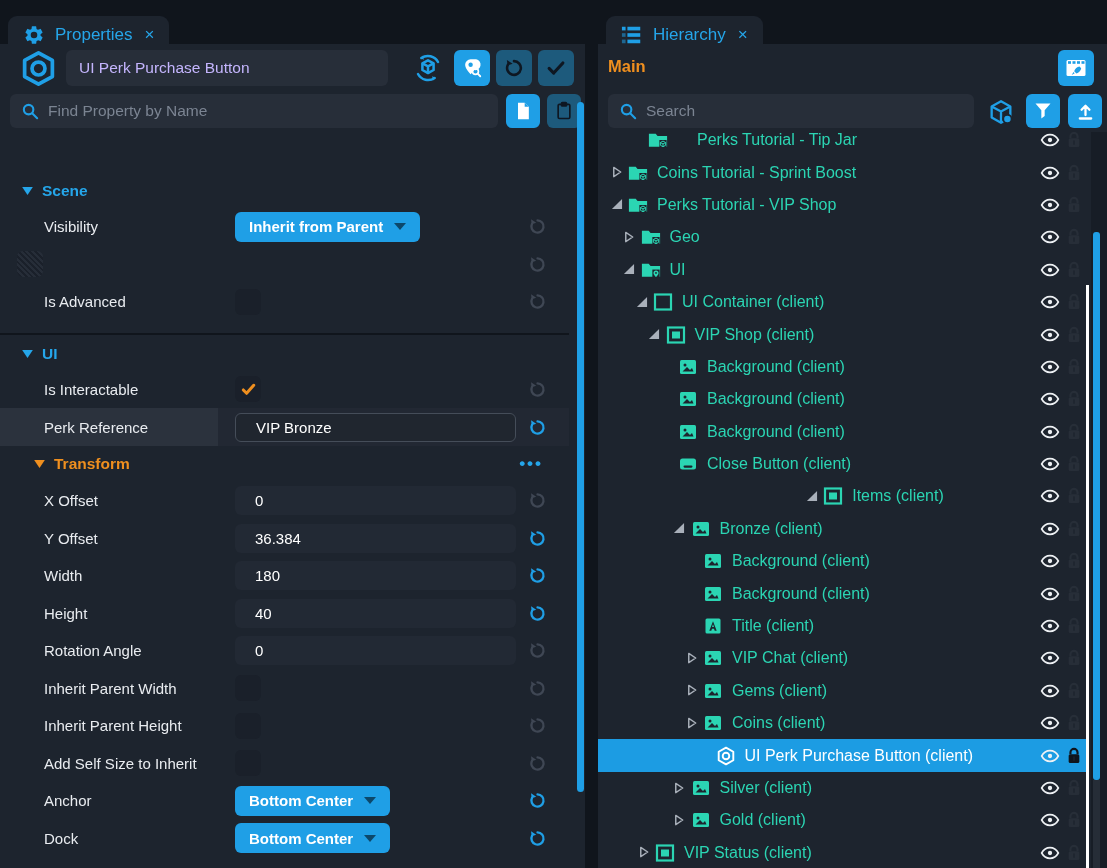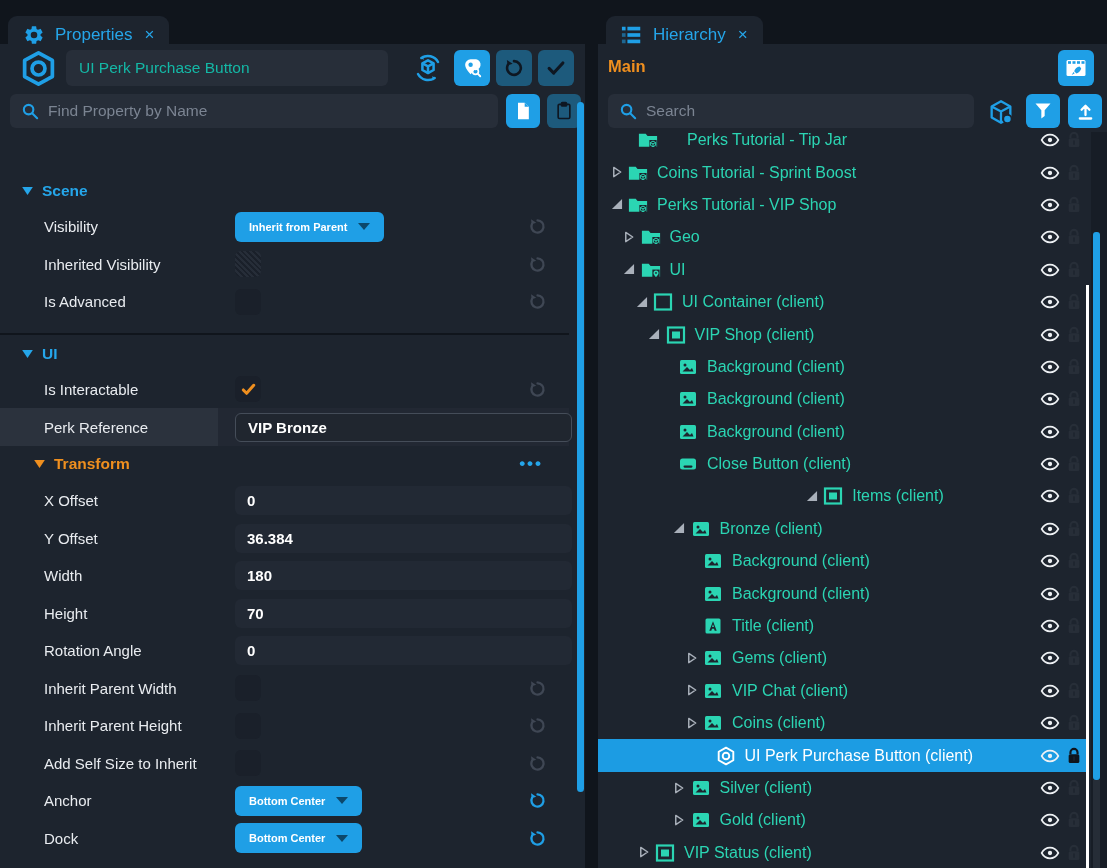--- a/index.html
+++ b/index.html
@@ -21,7 +21,7 @@
   
   .ehex{position:absolute;left:20px;top:6px;width:37px;height:37px;color:#1f9fe6;}
   .ename{position:absolute;left:66px;top:6px;width:322px;height:36px;background:#272e39;border:0;
-         border-radius:6px;color:#14b8a6;font-size:15.5px;padding:0 13px;box-sizing:border-box;
+         border-radius:6px;color:#c4b5fd;font-size:15.5px;padding:0 13px;box-sizing:border-box;
          font-family:"Liberation Sans",sans-serif;outline:none;}
   .cubesync{position:absolute;left:412px;top:8px;width:32px;height:32px;color:#1f9fe6;}
   .hbtn{position:absolute;top:6px;width:36px;height:36px;border-radius:6px;display:flex;

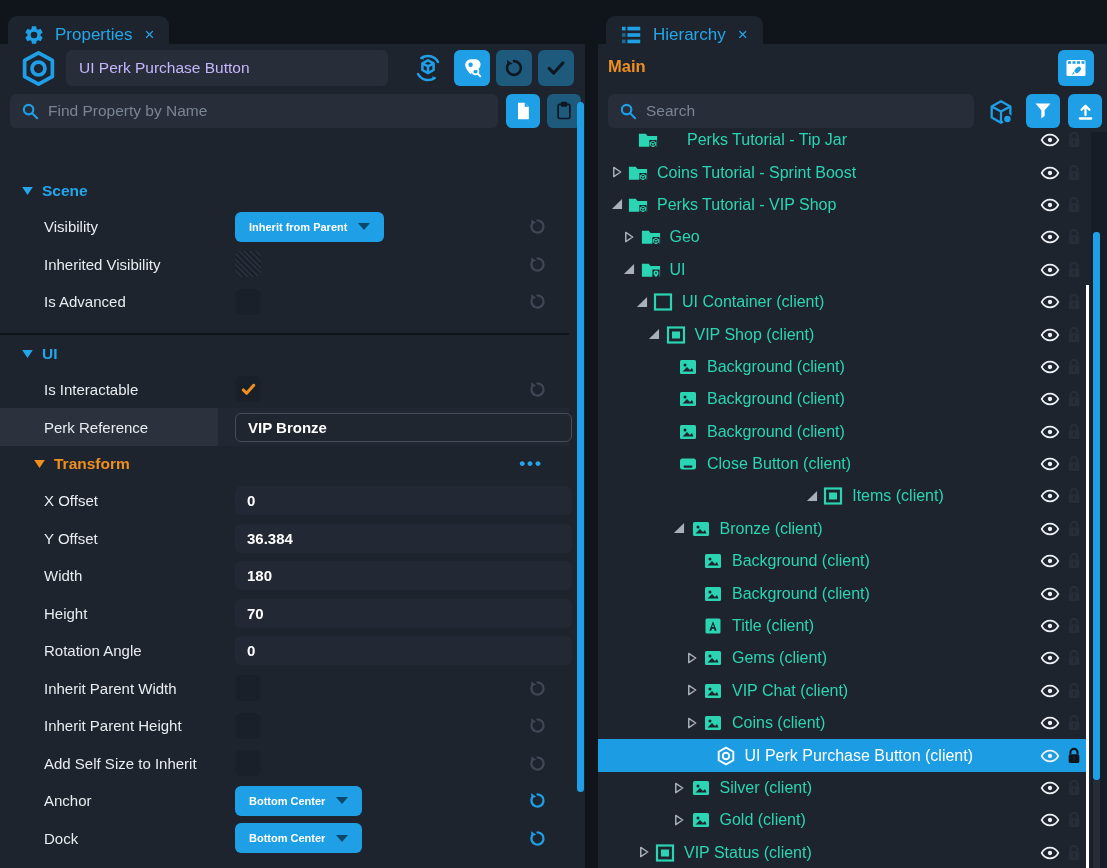--- a/index.html
+++ b/index.html
@@ -459,7 +459,7 @@
 
   <div id="rgutter"></div>
   <div id="tree">
-      <div class="trow" style=" gap: 20px;">
+      <div class="trow" style="padding-left: 10px; gap: 20px;">
     <span class="tarrow"></span>
     <span class="ticon">
           <svg viewBox="0 0 22 20" width="100%" height="100%">

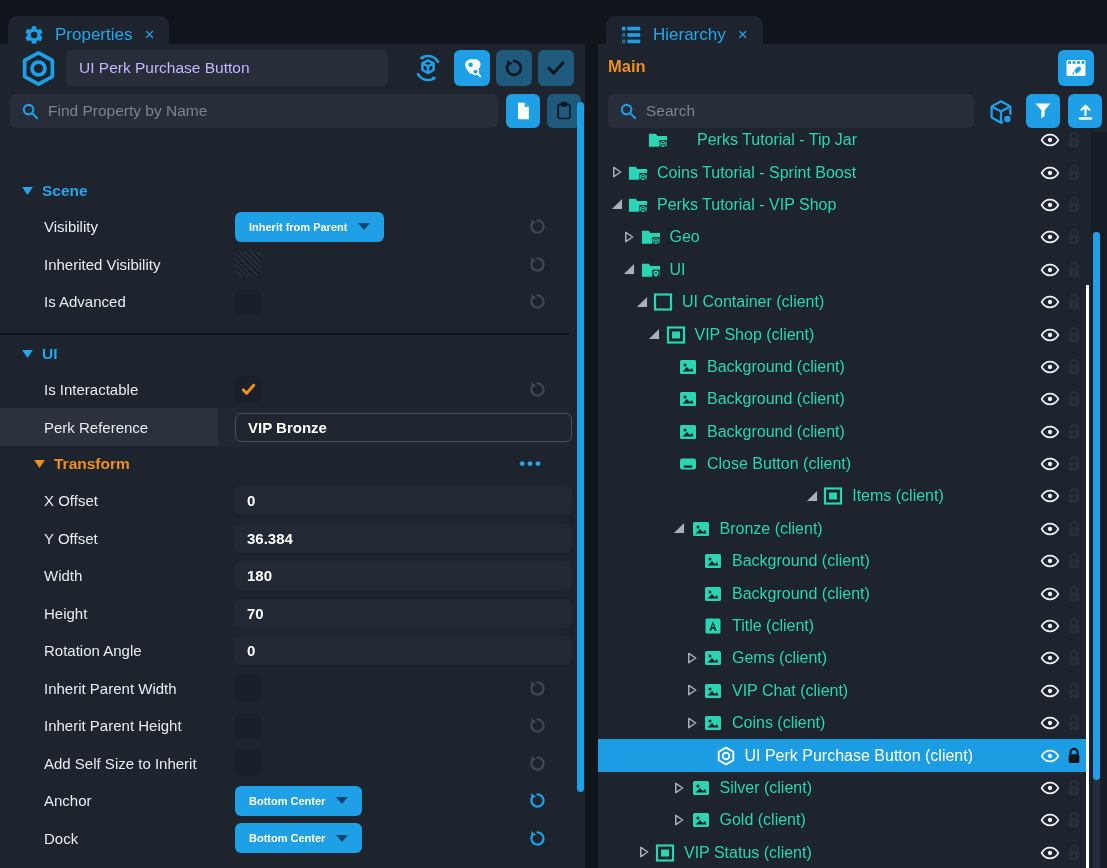--- a/index.html
+++ b/index.html
@@ -51,7 +51,7 @@
           padding:0 12px;color:#fff;font-size:15px;box-sizing:border-box;font-weight:bold;}
   .pinput.bordered{background:#20262f;border:1px solid #454d59;}
   .dd{height:30px;background:#1f9fe6;border-radius:6px;display:flex;align-items:center;gap:11px;
-      padding:0 14px;color:#fff;font-weight:bold;font-size:11px;}
+      padding:0 14px;color:#fff;font-weight:bold;font-size:15px;}
   .ddcaret{width:0;height:0;border-left:6px solid transparent;border-right:6px solid transparent;
            border-top:7px solid rgba(7,43,66,.75);}
   .cbox{width:26px;height:26px;border-radius:6px;background:#1a202a;display:flex;align-items:center;justify-content:center;}

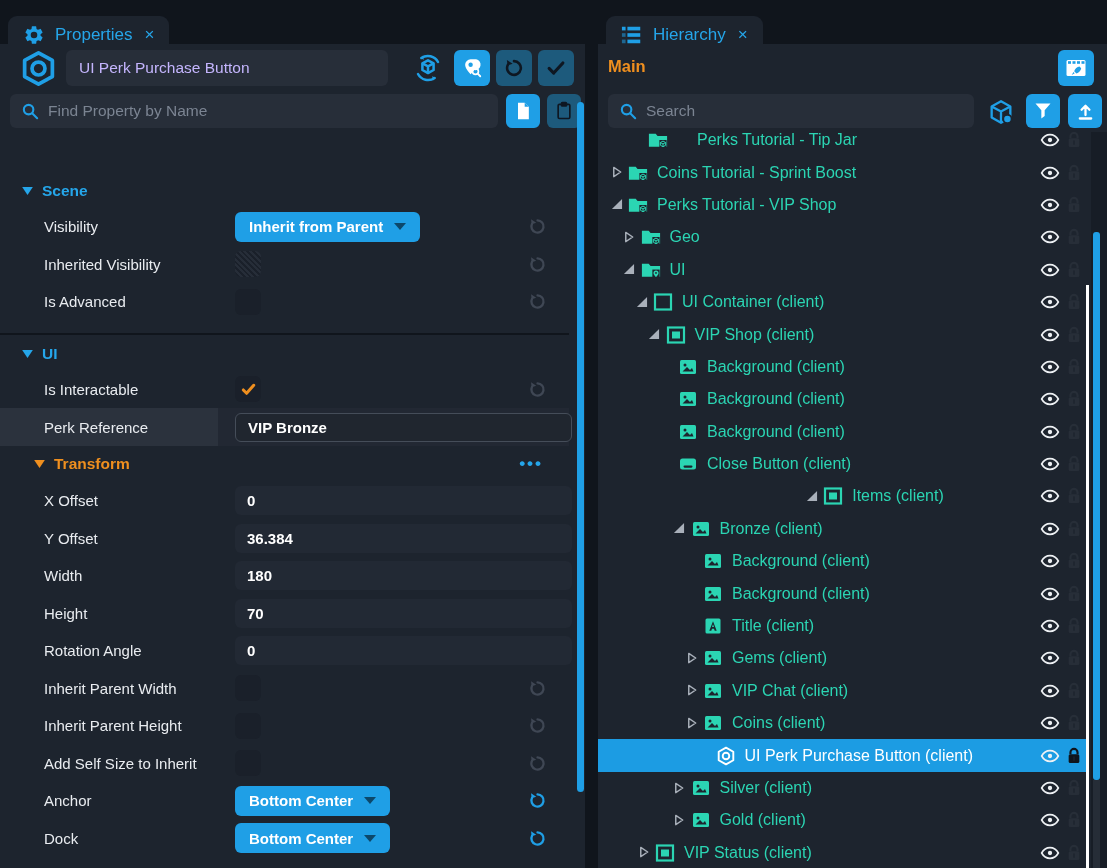--- a/index.html
+++ b/index.html
@@ -197,7 +197,6 @@
           </span>
   </div>
         <div class="prow">
-    <div class="plabel">Inherited Visibility</div>
     <div class="pctrl">
             <div class="cbox disabled"></div>
           </div>

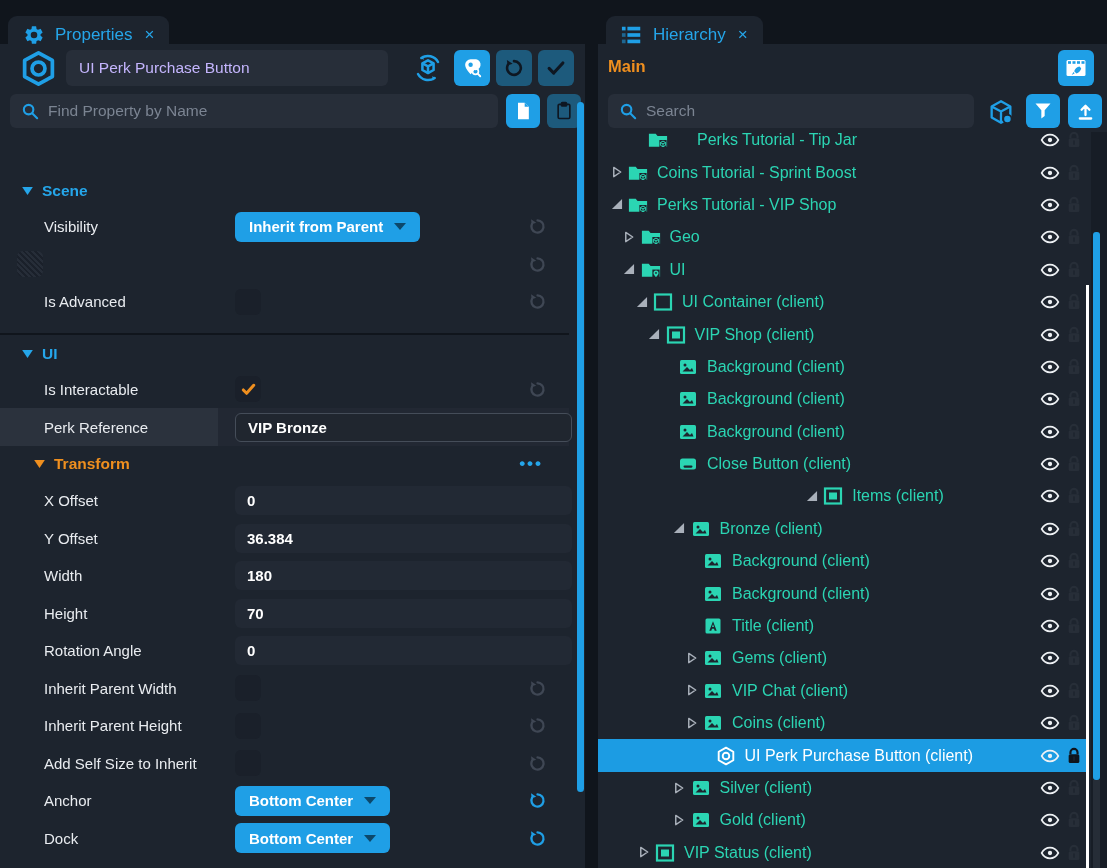--- a/index.html
+++ b/index.html
@@ -47,8 +47,8 @@
           white-space:nowrap;overflow:hidden;height:100%;display:flex;align-items:center;}
   .prow.hl .plabel{background:#2b323d;}
   .pctrl{margin-left:17px;display:flex;align-items:center;}
-  .pinput{width:337px;height:29px;background:#222934;border-radius:6px;display:flex;align-items:center;
-          padding:0 12px;color:#fff;font-size:15px;box-sizing:border-box;font-weight:bold;}
+  .pinput{width:281px;height:29px;background:#222934;border-radius:6px;display:flex;align-items:center;
+          padding:0 20px;color:#fff;font-size:15px;box-sizing:border-box;}
   .pinput.bordered{background:#20262f;border:1px solid #454d59;}
   .dd{height:30px;background:#1f9fe6;border-radius:6px;display:flex;align-items:center;gap:11px;
       padding:0 14px;color:#fff;font-weight:bold;font-size:15px;}

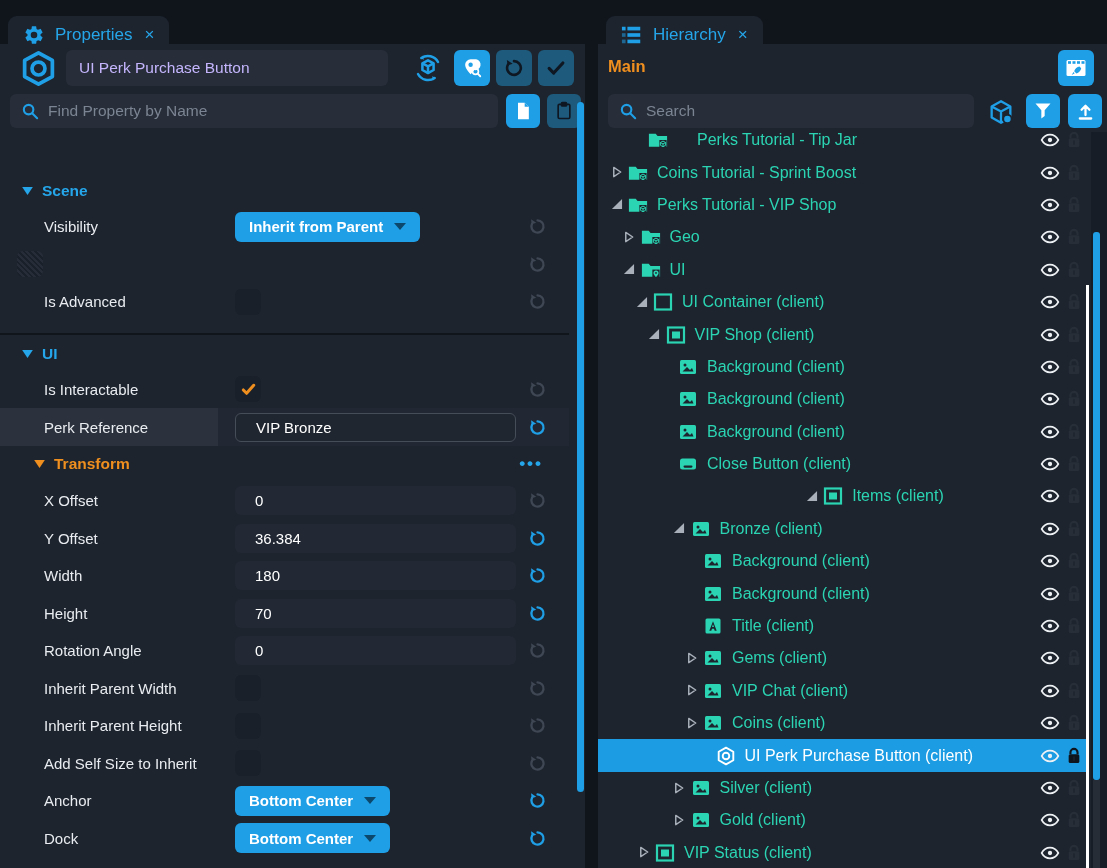--- a/index.html
+++ b/index.html
@@ -317,7 +317,7 @@
     <div class="plabel">Height</div>
     <div class="pctrl">
             <div class="pinput">
-              <span>70</span>
+              <span>40</span>
             </div>
           </div>
     <span class="preset active">

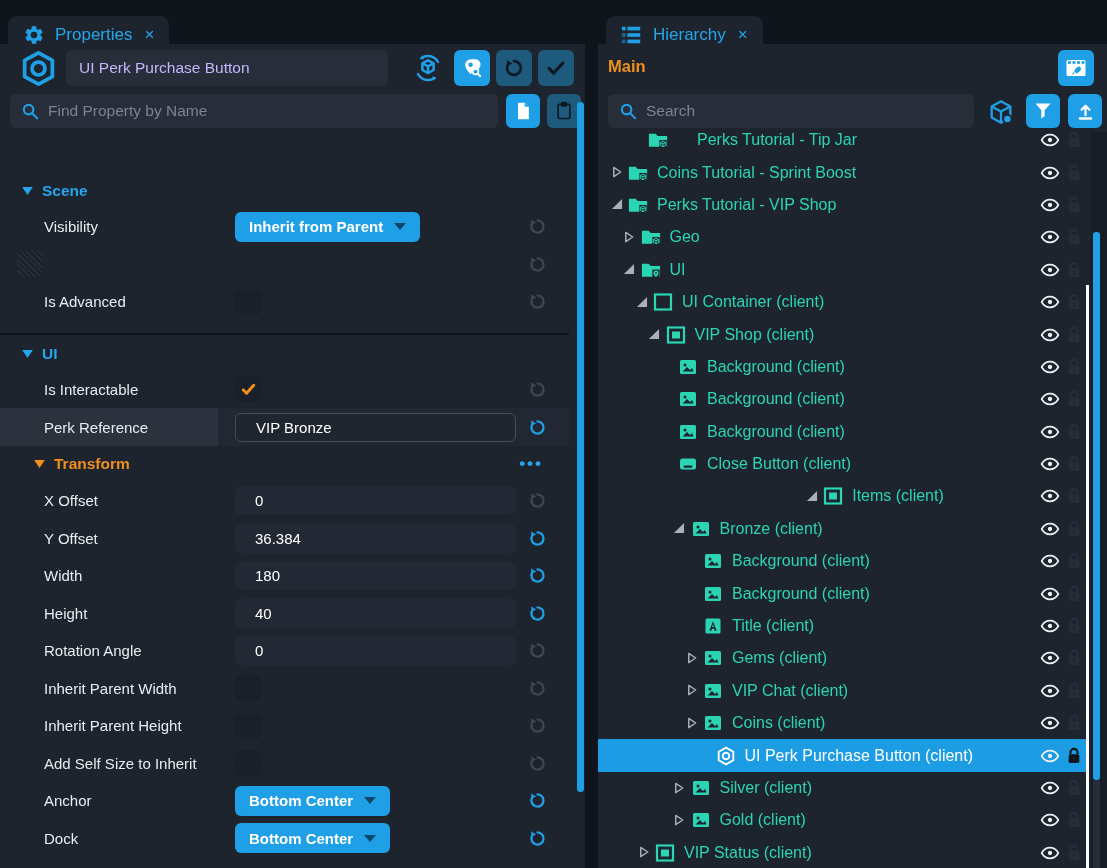--- a/index.html
+++ b/index.html
@@ -882,7 +882,7 @@
             <path d="M4.5 14.5 9 10l3 3 2-2 1.5 3.5z" fill="#1d242e"></path>
           </svg>
         </span>
-    <span class="tlabel">Gems (client)</span>
+    <span class="tlabel">VIP Chat (client)</span>
     <span class="teye">
           <svg viewBox="0 0 24 24" width="100%" height="100%" fill="none" stroke="currentColor" stroke-width="2">
             <path d="M2 12c2.2-4 5.8-6.4 10-6.4S19.8 8 22 12c-2.2 4-5.8 6.4-10 6.4S4.2 16 2 12z"></path>
@@ -910,7 +910,7 @@
             <path d="M4.5 14.5 9 10l3 3 2-2 1.5 3.5z" fill="#1d242e"></path>
           </svg>
         </span>
-    <span class="tlabel">VIP Chat (client)</span>
+    <span class="tlabel">Gems (client)</span>
     <span class="teye">
           <svg viewBox="0 0 24 24" width="100%" height="100%" fill="none" stroke="currentColor" stroke-width="2">
             <path d="M2 12c2.2-4 5.8-6.4 10-6.4S19.8 8 22 12c-2.2 4-5.8 6.4-10 6.4S4.2 16 2 12z"></path>

